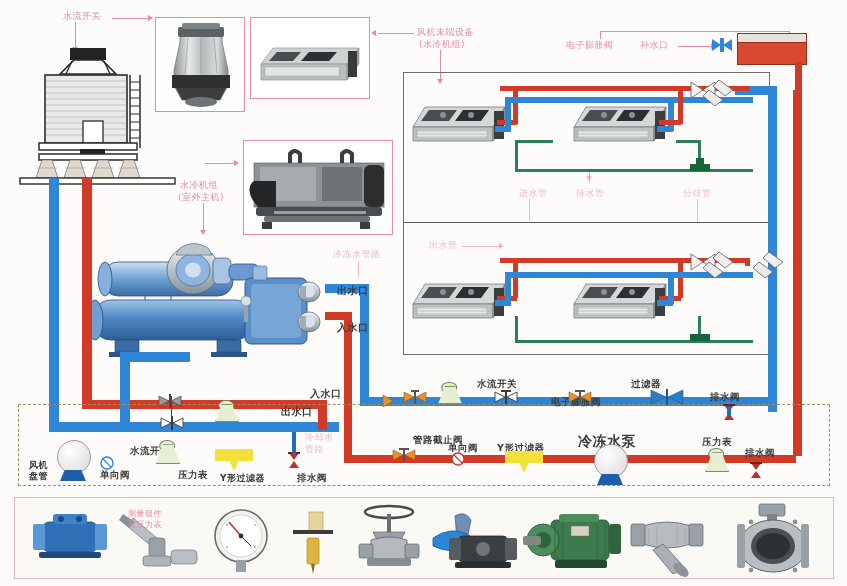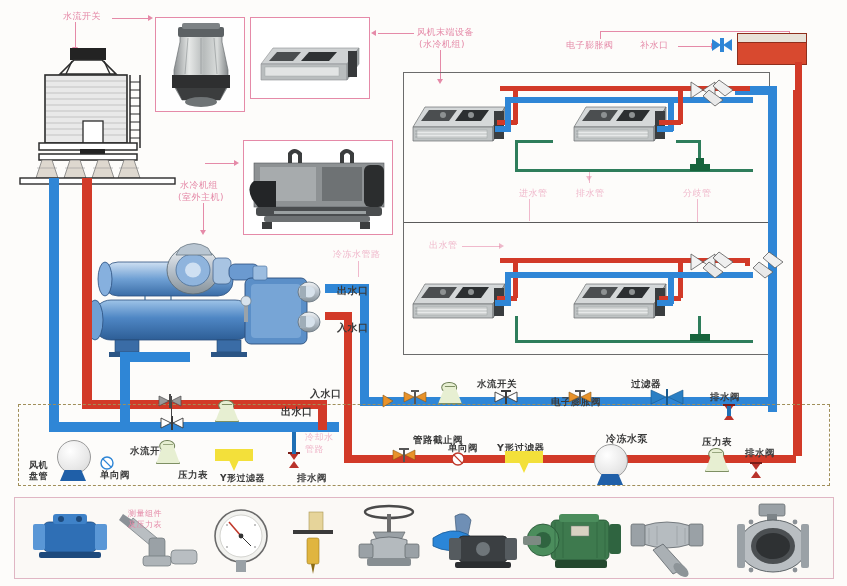--- a/index.html
+++ b/index.html
@@ -573,7 +573,7 @@
   <div class="lbl lbl-dark" style="left:381px;top:435px;font-size:9.5px;font-weight:600;margin-left:32px;">管路截止阀</div>
   <div class="lbl lbl-dark" style="left:448px;top:443px;font-size:9.5px;font-weight:600;">单向阀</div>
   <div class="lbl lbl-dark" style="left:497px;top:443px;font-size:9.5px;font-weight:600;">Y形过滤器</div>
-  <div class="lbl lbl-dark" style="left:606px;top:433px;font-size:10px;font-weight:600;">冷冻水泵</div>
+  <div class="lbl lbl-dark" style="left:578px;top:433px;font-size:14px;font-weight:600;">冷冻水泵</div>
   <div class="lbl lbl-dark" style="left:702px;top:437px;font-size:9.5px;font-weight:600;">压力表</div>
   <div class="lbl lbl-dark" style="left:745px;top:448px;font-size:9.5px;font-weight:600;">排水阀</div>
 

